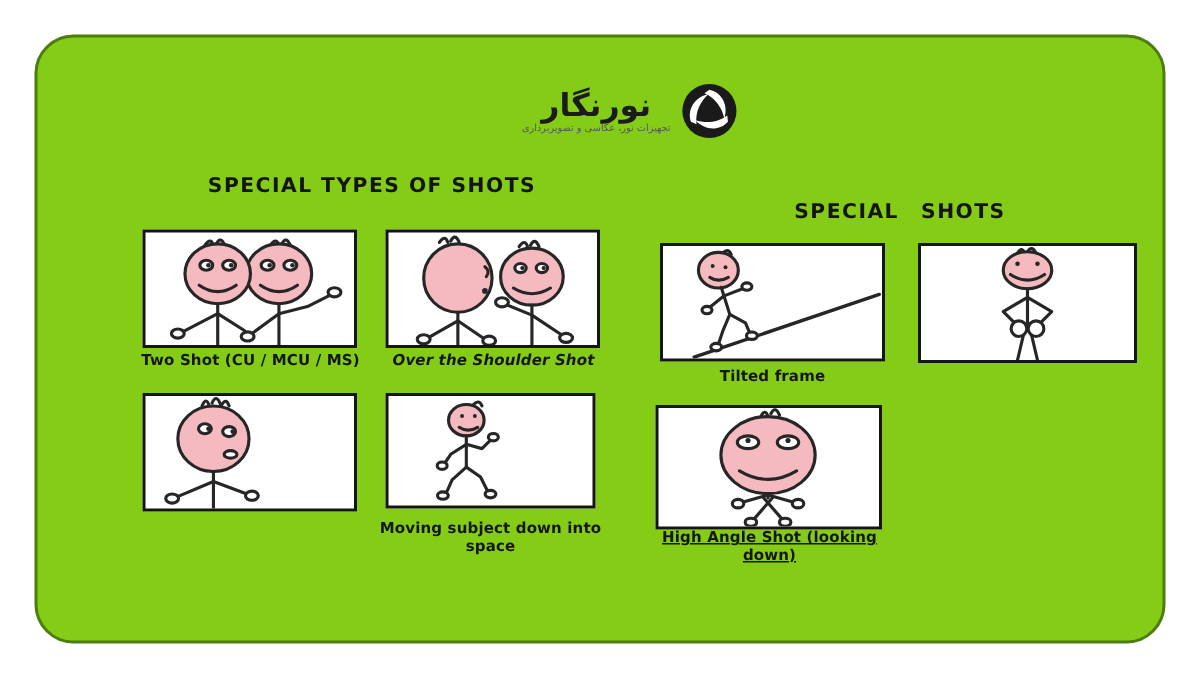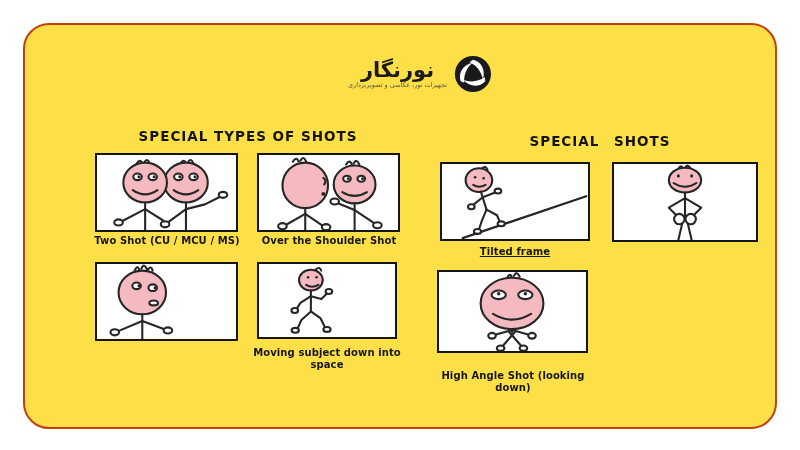--- a/index.html
+++ b/index.html
@@ -6,7 +6,7 @@
   .stage{position:relative;width:800px;height:450px;background:#fff;overflow:hidden;
          font-family:"DejaVu Sans","Liberation Sans",sans-serif;}
   .card{position:absolute;left:23px;top:23px;width:750px;height:402px;
-        border:2px solid #c2410c;border-radius:26px;background:#fde047;}
+        border:2px solid #4d7c0f;border-radius:26px;background:#84cc16;}
   
   .logo{position:absolute;top:30px;left:50%;transform:translateX(calc(-50% + 20px));
         display:flex;flex-direction:row;align-items:center;gap:7px;direction:rtl;}

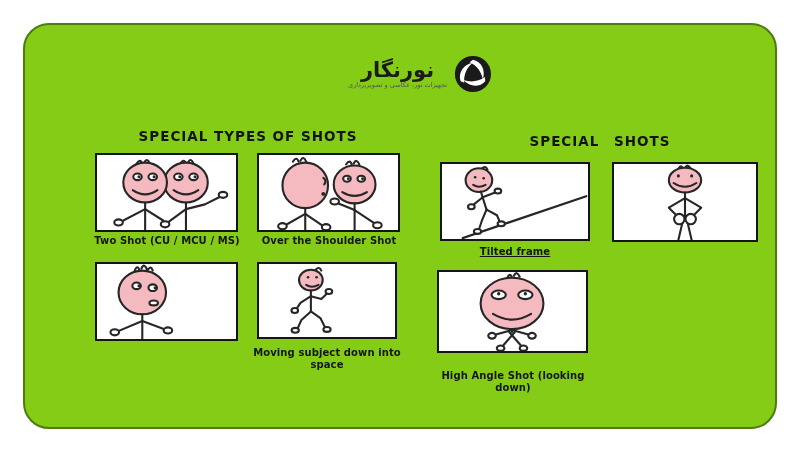--- a/index.html
+++ b/index.html
@@ -17,7 +17,7 @@
   
   .sec-title{position:absolute;font-weight:bold;color:#141414;font-size:13.5px;
              letter-spacing:1px;text-align:center;}
-  #title-left{left:70px;top:103px;width:306px;}
+  #title-left{left:70px;top:91px;width:306px;}
   #title-right{left:415px;top:108px;width:320px;word-spacing:9px;}
   
   .shot-box{position:absolute;border:2px solid #151515;background:#fff;box-sizing:border-box;}

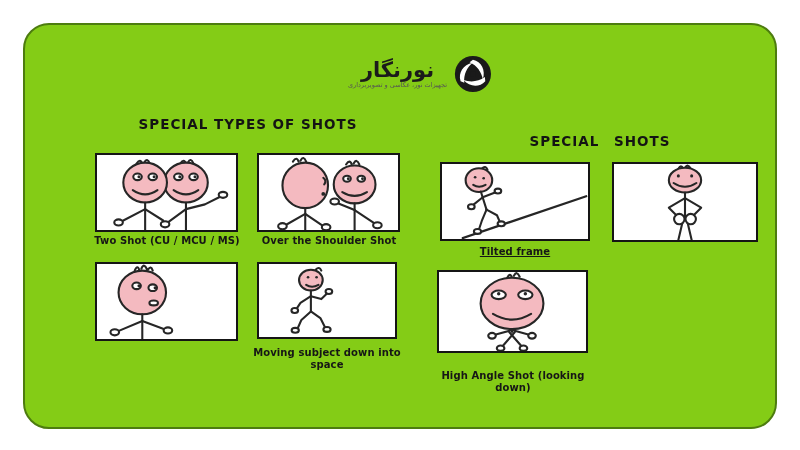--- a/index.html
+++ b/index.html
@@ -33,7 +33,7 @@
   .caption{position:absolute;font-weight:bold;color:#161616;font-size:10px;
            line-height:1.18;text-align:center;letter-spacing:0.1px;}
   #cap-two-shot{left:58px;top:210px;width:168px;}
-  #cap-over-shoulder{left:220px;top:210px;width:168px;}
+  #cap-over-shoulder{left:220px;top:210px;width:168px;font-style:italic;}
   #cap-interviewee{left:56px;top:322px;width:172px;}
   #cap-moving{left:227px;top:322px;width:150px;}
   #cap-tilted{left:430px;top:221px;width:120px;text-decoration:underline;}

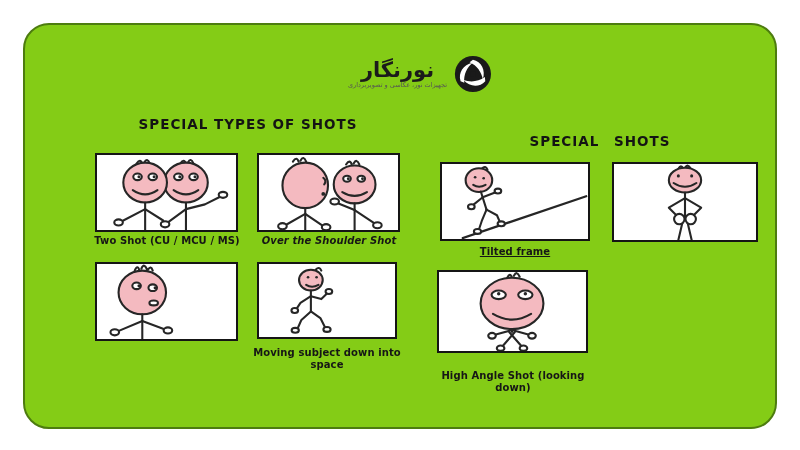--- a/index.html
+++ b/index.html
@@ -36,7 +36,7 @@
   #cap-over-shoulder{left:220px;top:210px;width:168px;font-style:italic;}
   #cap-interviewee{left:56px;top:322px;width:172px;}
   #cap-moving{left:227px;top:322px;width:150px;}
-  #cap-tilted{left:430px;top:221px;width:120px;text-decoration:underline;}
+  #cap-tilted{left:430px;top:221px;width:120px;}
   #cap-low-angle{left:580px;top:221px;width:160px;}
   #cap-high-angle{left:408px;top:345px;width:160px;}
   

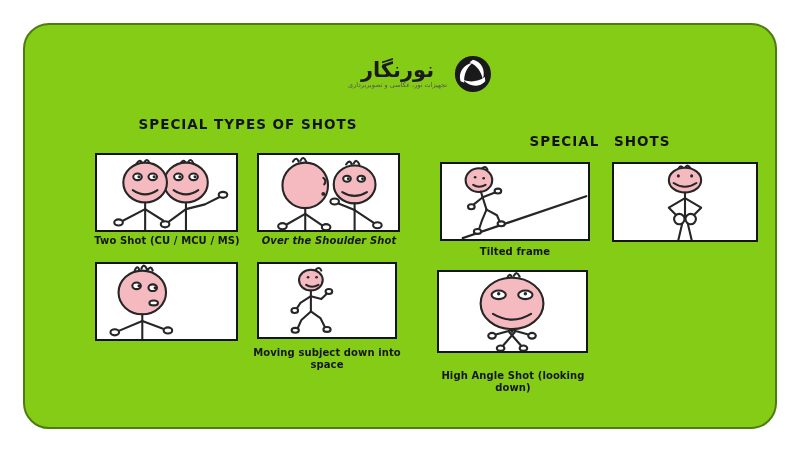--- a/index.html
+++ b/index.html
@@ -38,7 +38,7 @@
   #cap-moving{left:227px;top:322px;width:150px;}
   #cap-tilted{left:430px;top:221px;width:120px;}
   #cap-low-angle{left:580px;top:221px;width:160px;}
-  #cap-high-angle{left:408px;top:345px;width:160px;}
+  #cap-high-angle{left:408px;top:328px;width:160px;text-decoration:underline;}
   
   .fig{stroke:#262626;stroke-width:2.2;fill:none;stroke-linecap:round;stroke-linejoin:round;}
   .skin{fill:#f4bac0;}

